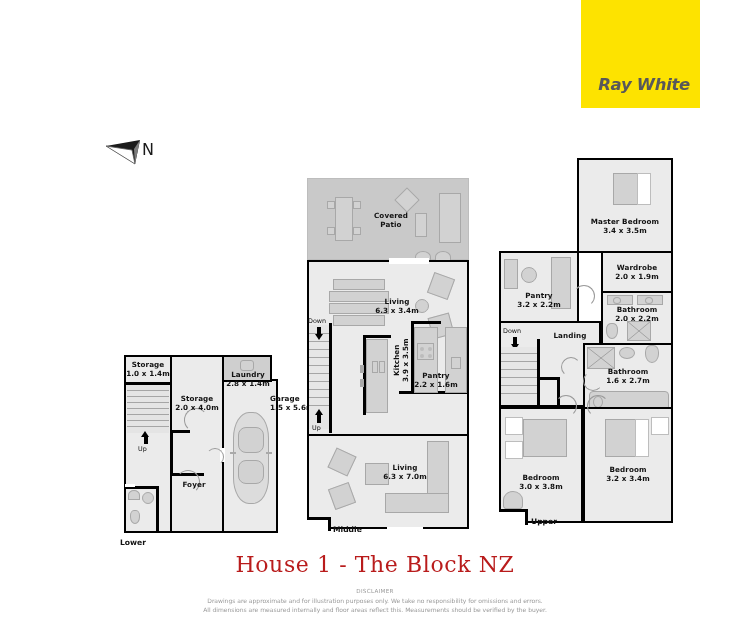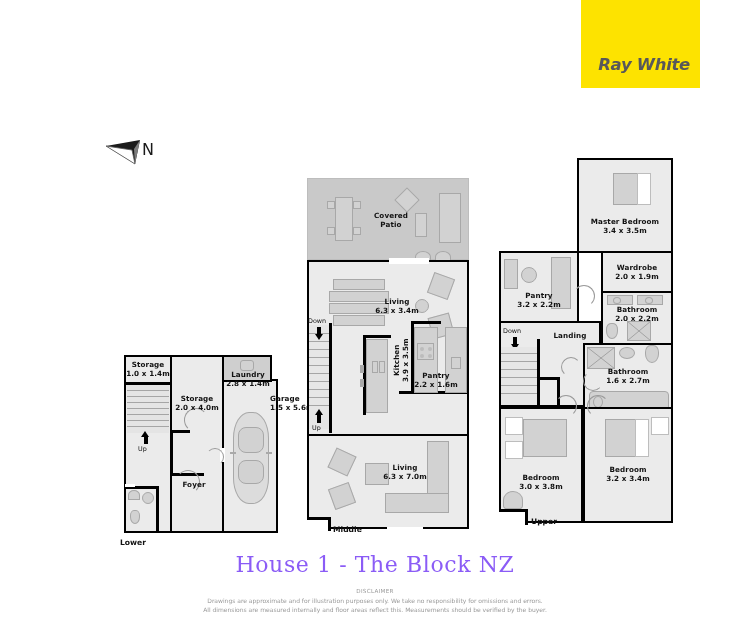--- a/index.html
+++ b/index.html
@@ -17,7 +17,7 @@
 
   
   #brand-block {
-    position: absolute; left: 581px; top: 0; width: 119px; height: 88px;
+    position: absolute; left: 581px; top: 0; width: 119px; height: 108px;
     background: #fde300;
   }
   #brand-text {

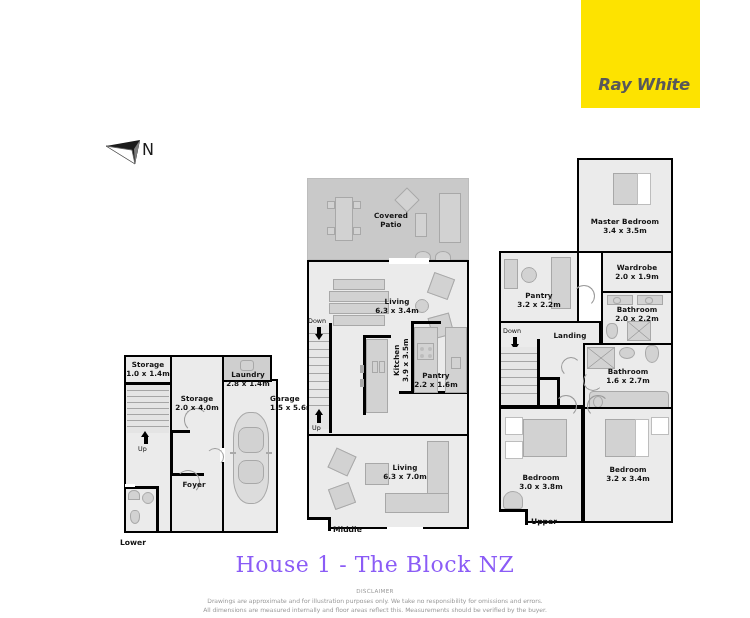--- a/index.html
+++ b/index.html
@@ -114,7 +114,7 @@
     text-align: center;
     font-family: "DejaVu Serif", serif;
     font-size: 22px; font-weight: normal;
-    color: #8b5cf6; letter-spacing: 0.6px;
+    color: #b91c1c; letter-spacing: 0.6px;
   }
   #disclaimer-heading {
     position: absolute; left: 0; right: 0; top: 588px;

